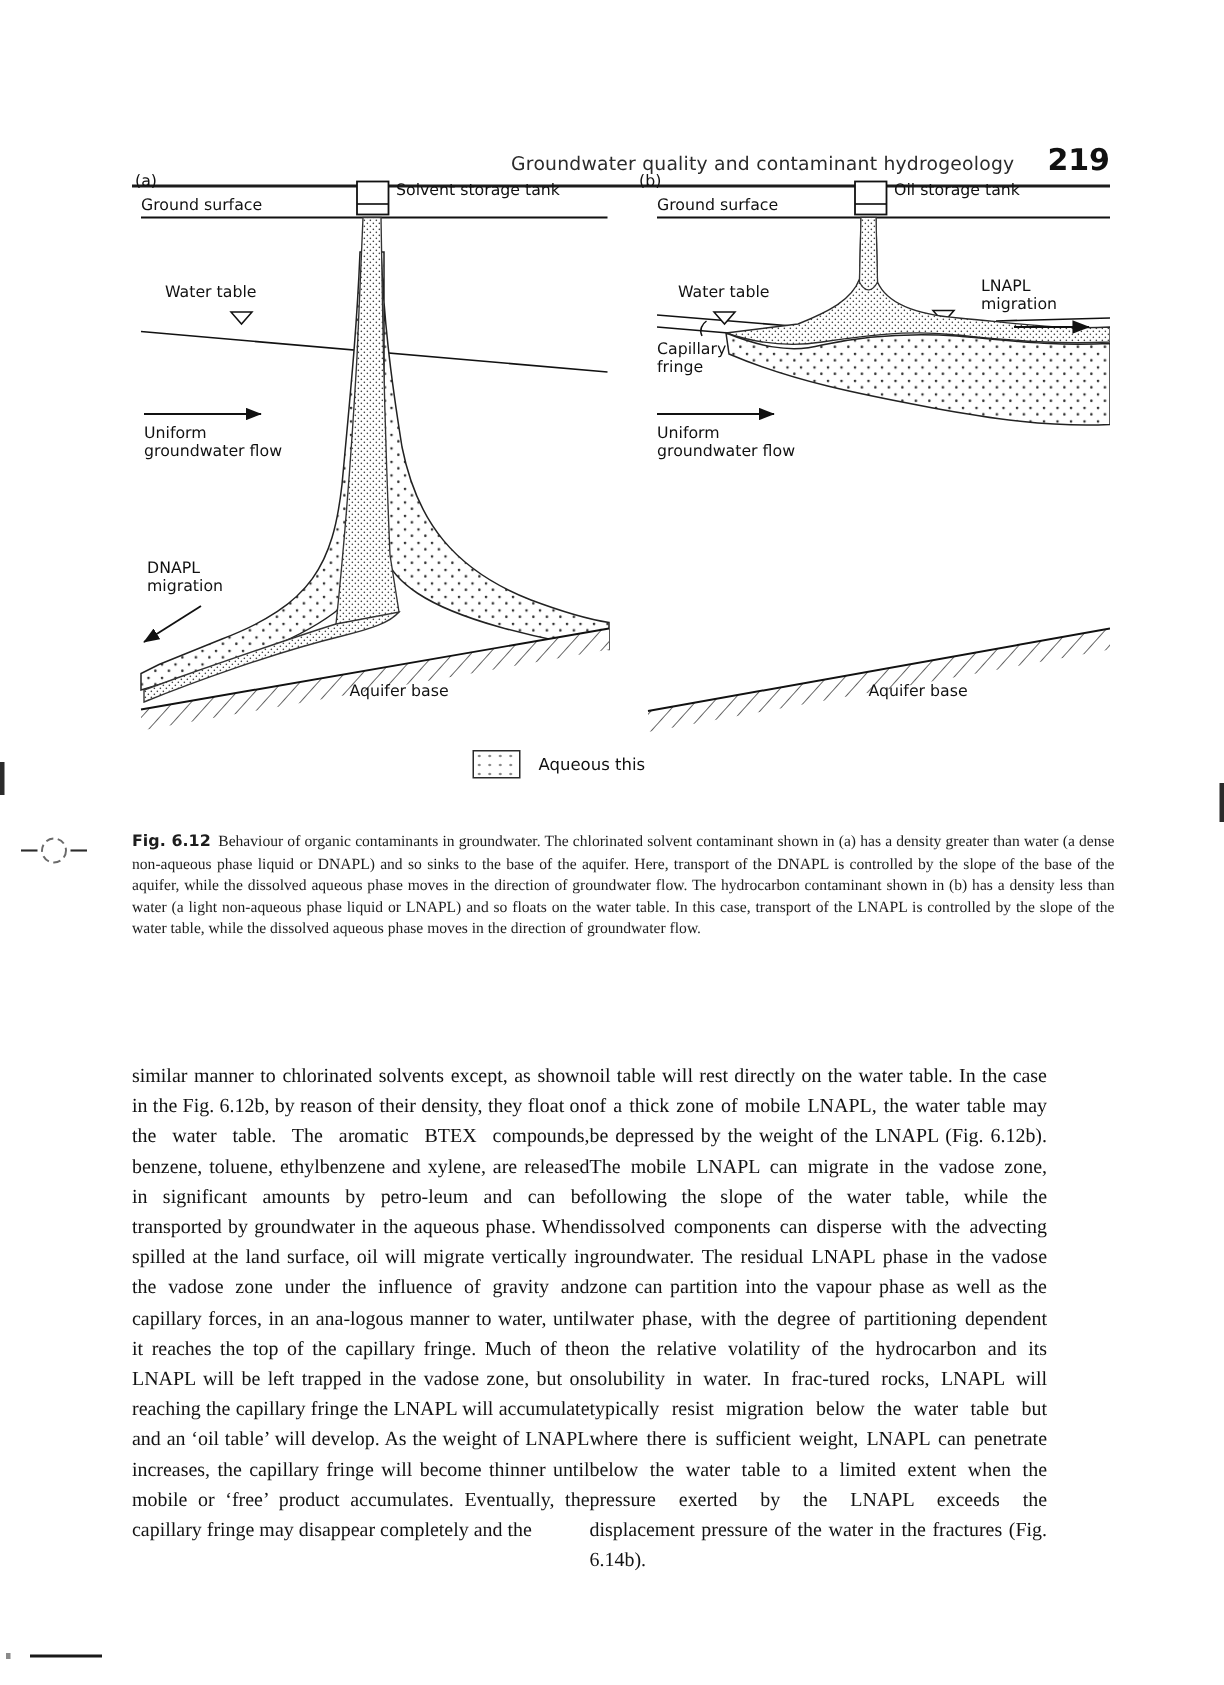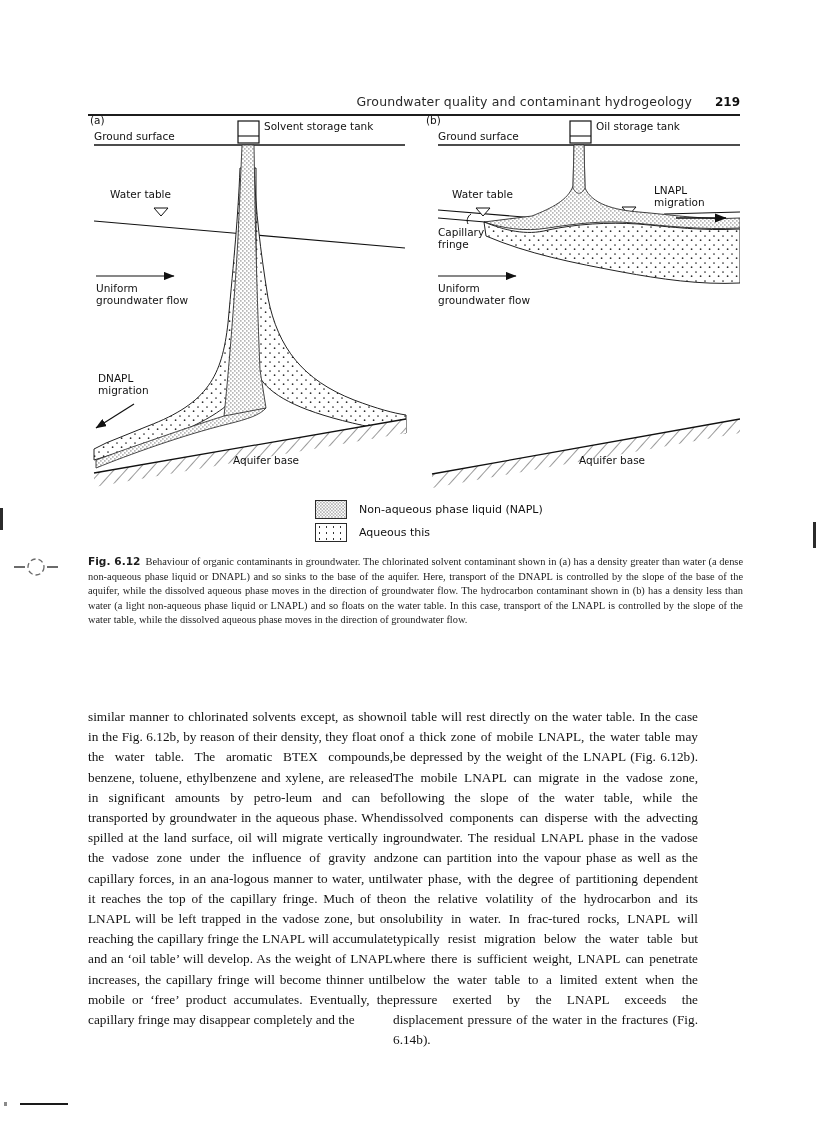--- a/index.html
+++ b/index.html
@@ -68,7 +68,7 @@
   }
   .header-pageno {
     font-family: "DejaVu Sans", sans-serif;
-    font-size: 12px;
+    font-size: 20px;
     font-weight: bold;
     color: #111;
     min-width: 26px;

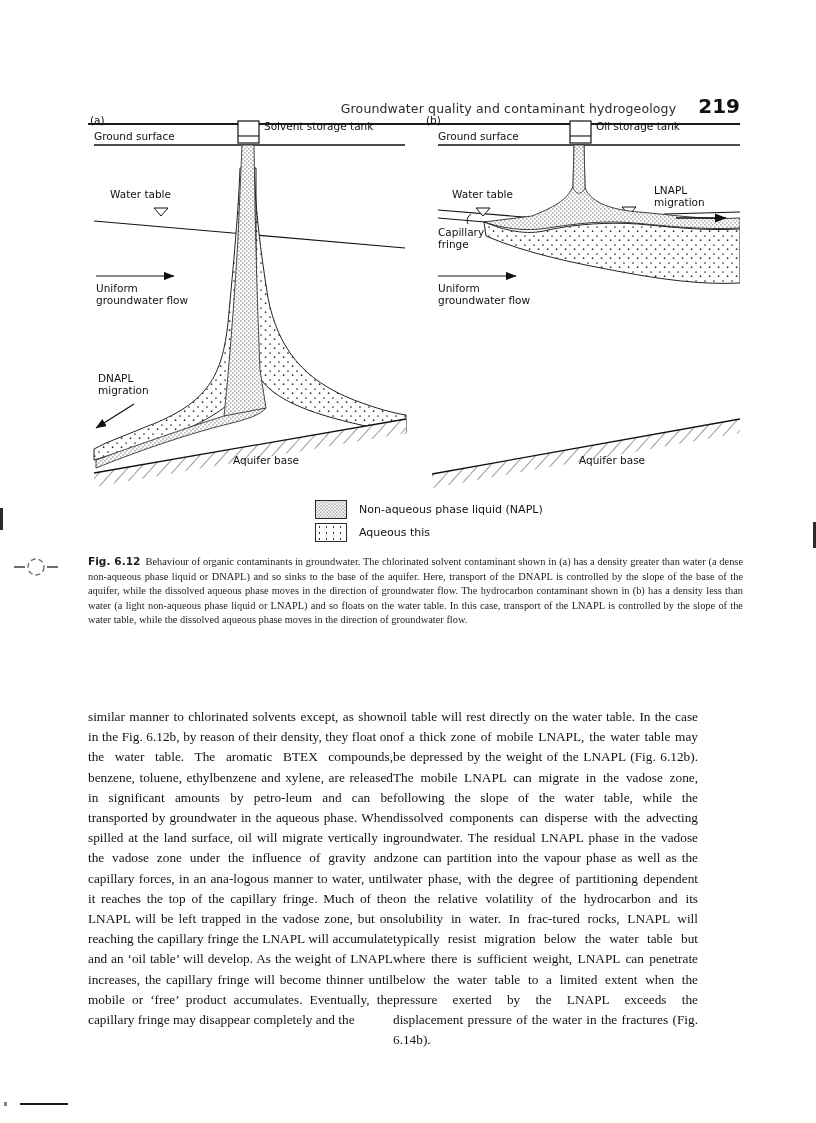--- a/index.html
+++ b/index.html
@@ -313,10 +313,6 @@
 
 <div class="legend">
   <div class="legend-row">
-    <div class="legend-swatch napl"></div>
-    <span class="legend-text">Non-aqueous phase liquid (NAPL)</span>
-  </div>
-  <div class="legend-row">
     <div class="legend-swatch aqueous"></div>
     <span class="legend-text">Aqueous this</span>
   </div>

